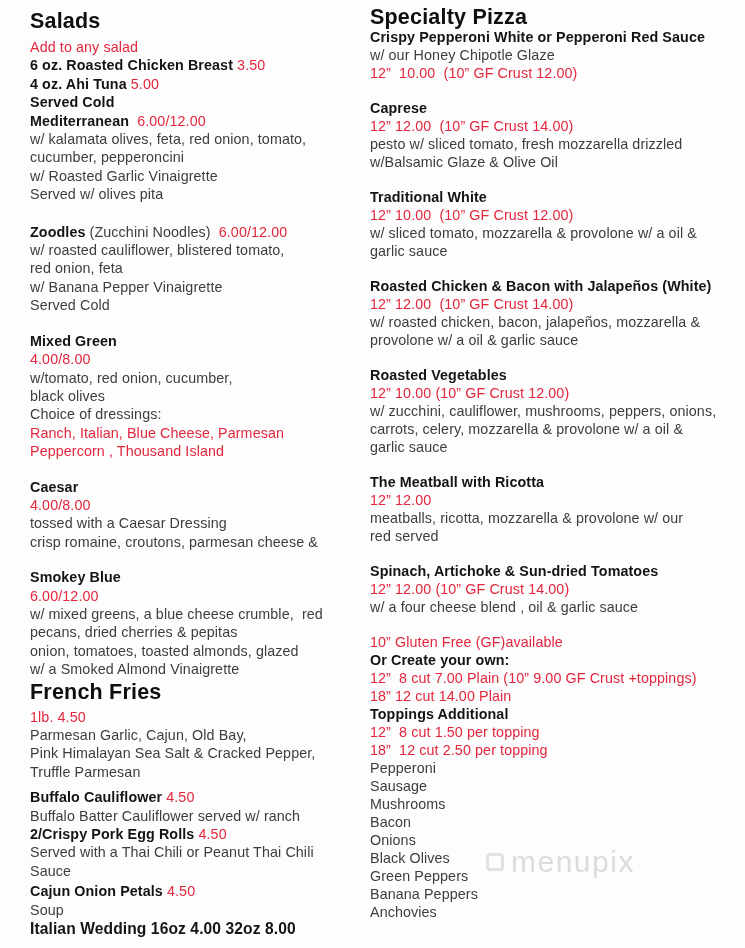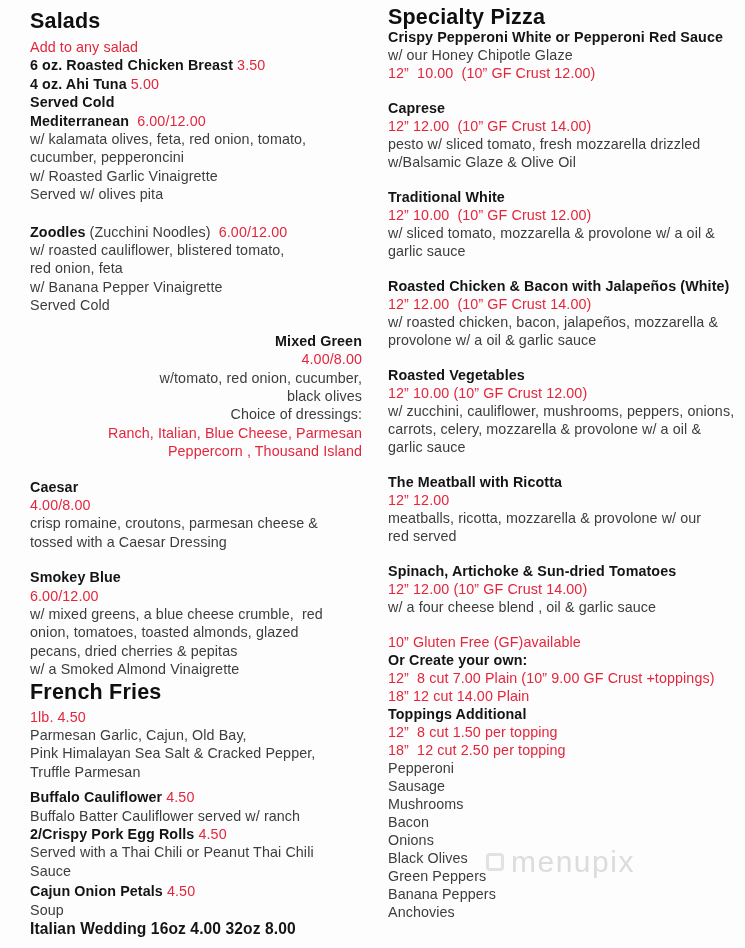--- a/index.html
+++ b/index.html
@@ -10,7 +10,7 @@
     font-family:"Liberation Sans","DejaVu Sans",sans-serif;
     color:#1b1b1b;
   }
-  .cols { display:flex; padding:8px 0 0 30px;gap:18px; }
+  .cols { display:flex; padding:8px 0 0 30px; }
   .col { flex:none; }
   .col-left  { width:332px; margin-right:8px; }
   .col-right { width:370px; }

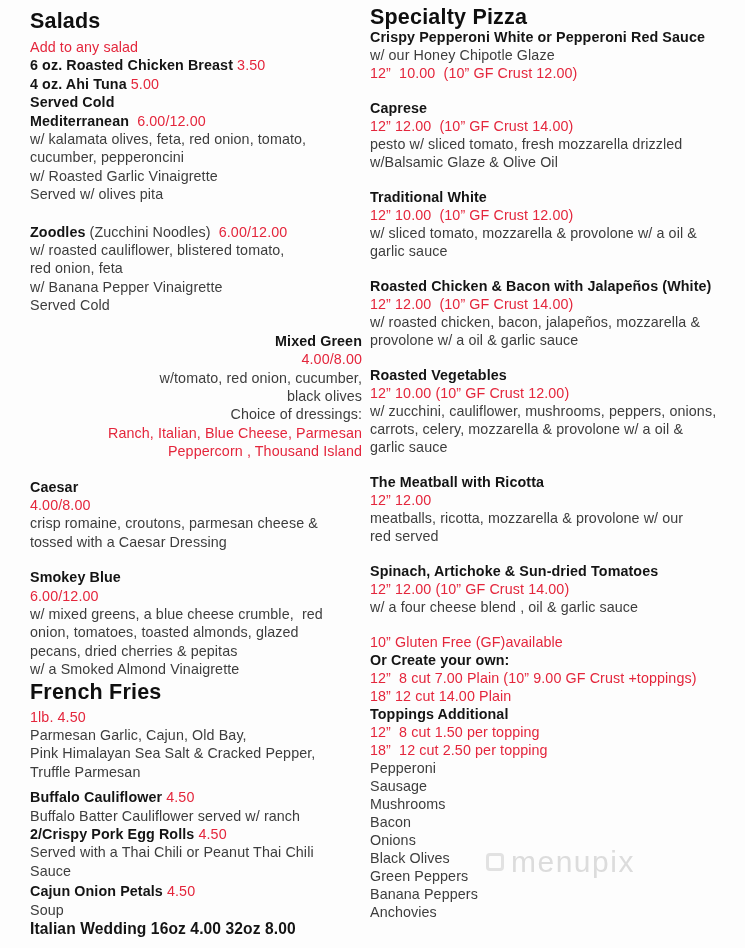--- a/index.html
+++ b/index.html
@@ -66,7 +66,7 @@
           <p class="line"><span class="s-n">w/ Banana Pepper Vinaigrette</span></p>
           <p class="line"><span class="s-n">Served Cold</span></p>
         </div>
-        <div class="block" style="margin-top: 17px; text-align: right;">
+        <div class="block" style="margin-top: 17px;">
           <p class="line"><span class="s-b">Mixed Green</span></p>
           <p class="line"><span class="s-r">4.00/8.00</span></p>
           <p class="line"><span class="s-n">w/tomato, red onion, cucumber,</span></p>

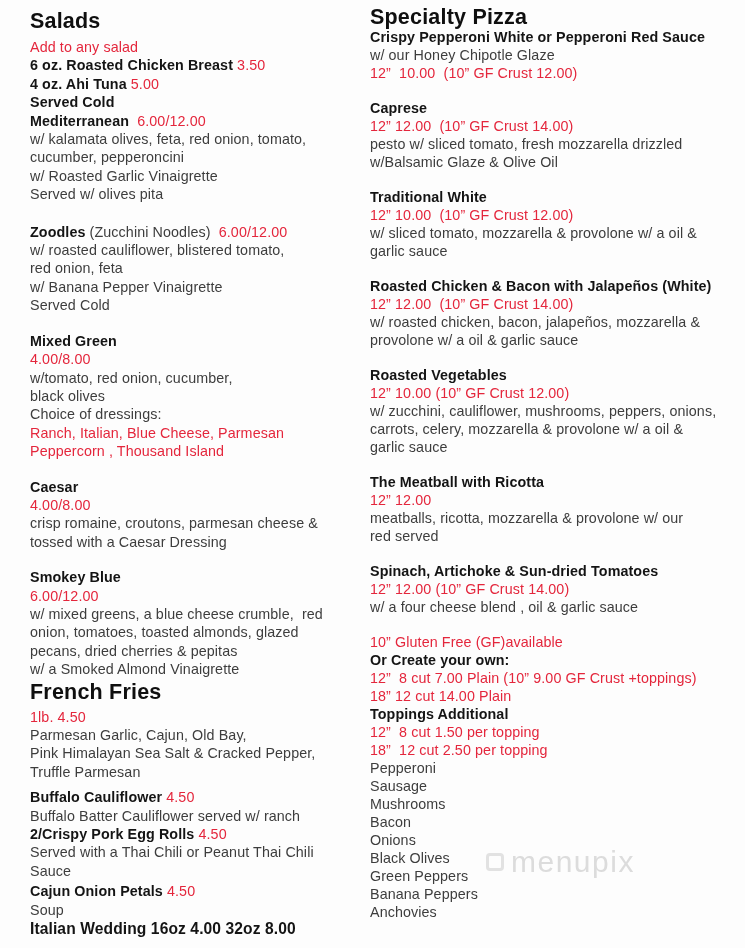--- a/index.html
+++ b/index.html
@@ -78,8 +78,8 @@
         <div class="block" style="margin-top: 17px;">
           <p class="line"><span class="s-b">Caesar</span></p>
           <p class="line"><span class="s-r">4.00/8.00</span></p>
+          <p class="line"><span class="s-n">tossed with a Caesar Dressing</span></p>
           <p class="line"><span class="s-n">crisp romaine, croutons, parmesan cheese &amp;</span></p>
-          <p class="line"><span class="s-n">tossed with a Caesar Dressing</span></p>
         </div>
         <div class="block" style="margin-top: 17px;">
           <p class="line"><span class="s-b">Smokey Blue</span></p>

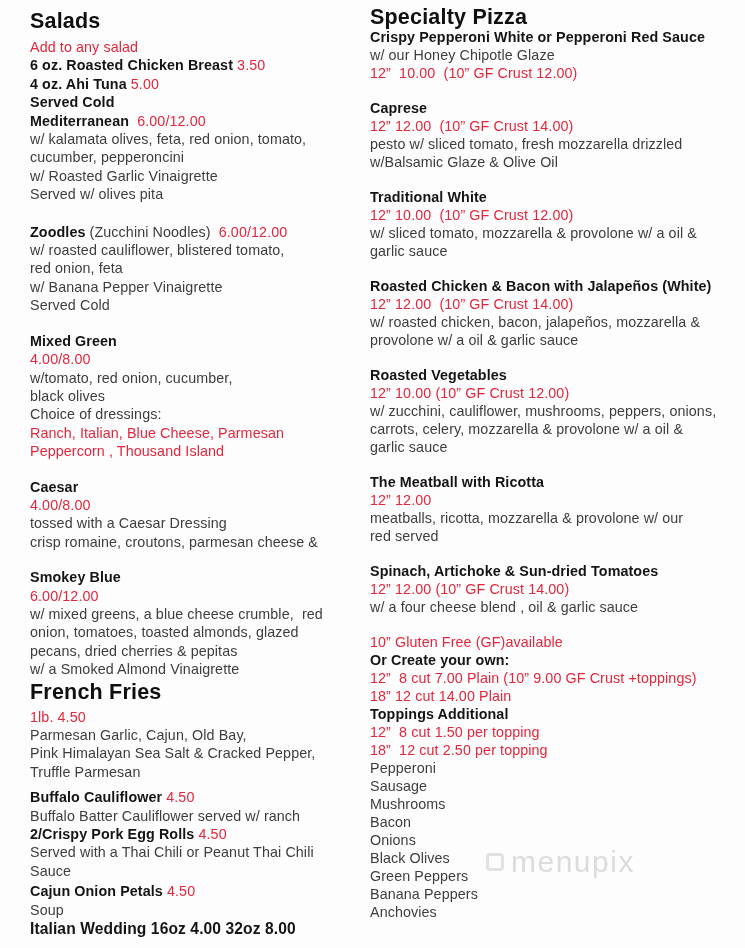--- a/index.html
+++ b/index.html
@@ -85,8 +85,8 @@
           <p class="line"><span class="s-b">Smokey Blue</span></p>
           <p class="line"><span class="s-r">6.00/12.00</span></p>
           <p class="line"><span class="s-n">w/ mixed greens, a blue cheese crumble,  red</span></p>
+          <p class="line"><span class="s-n">pecans, dried cherries &amp; pepitas</span></p>
           <p class="line"><span class="s-n">onion, tomatoes, toasted almonds, glazed</span></p>
-          <p class="line"><span class="s-n">pecans, dried cherries &amp; pepitas</span></p>
           <p class="line"><span class="s-n">w/ a Smoked Almond Vinaigrette</span></p>
         </div>
         <div class="block" style="margin-top: 0px;">

